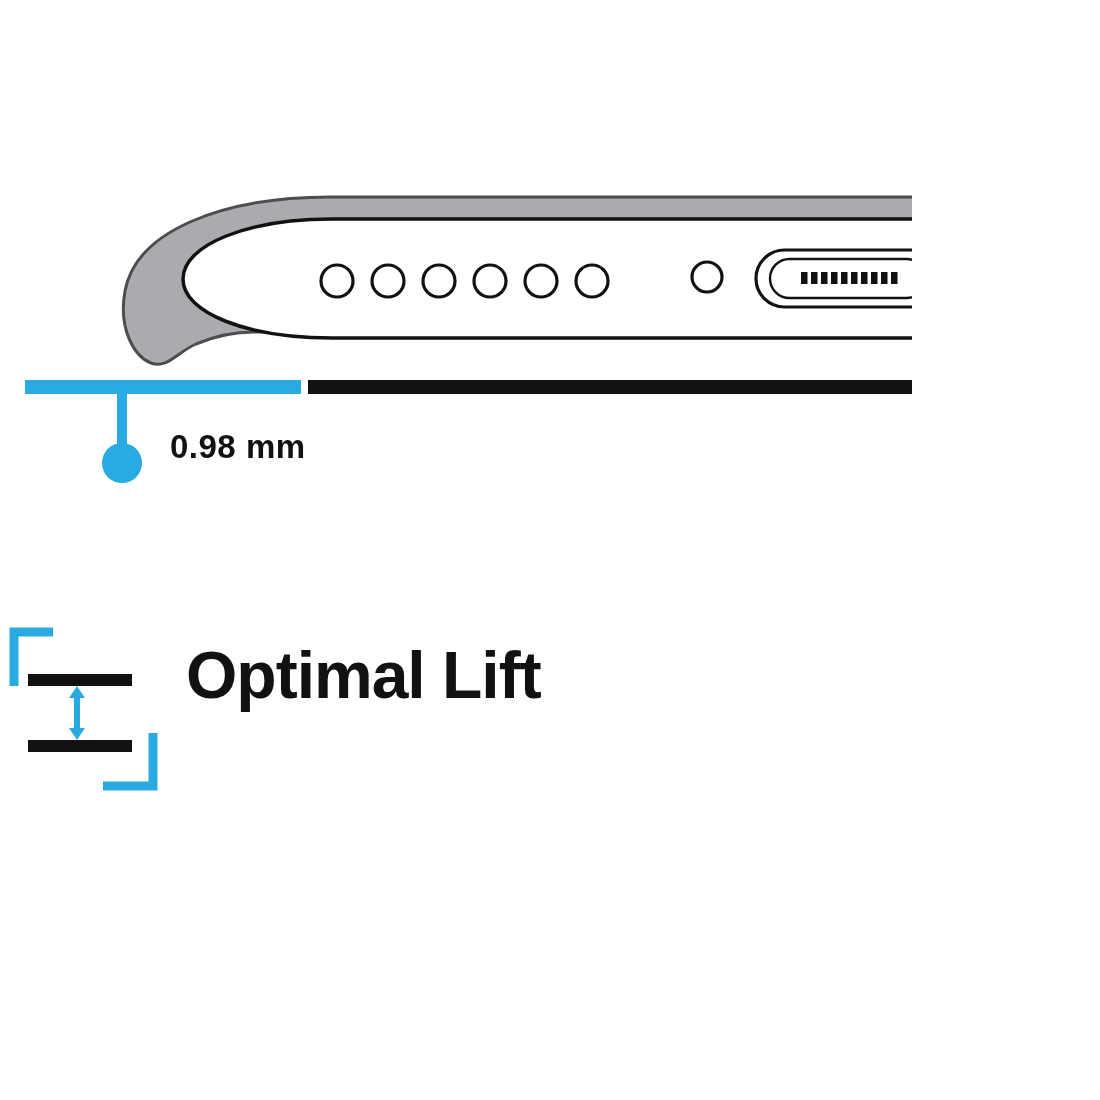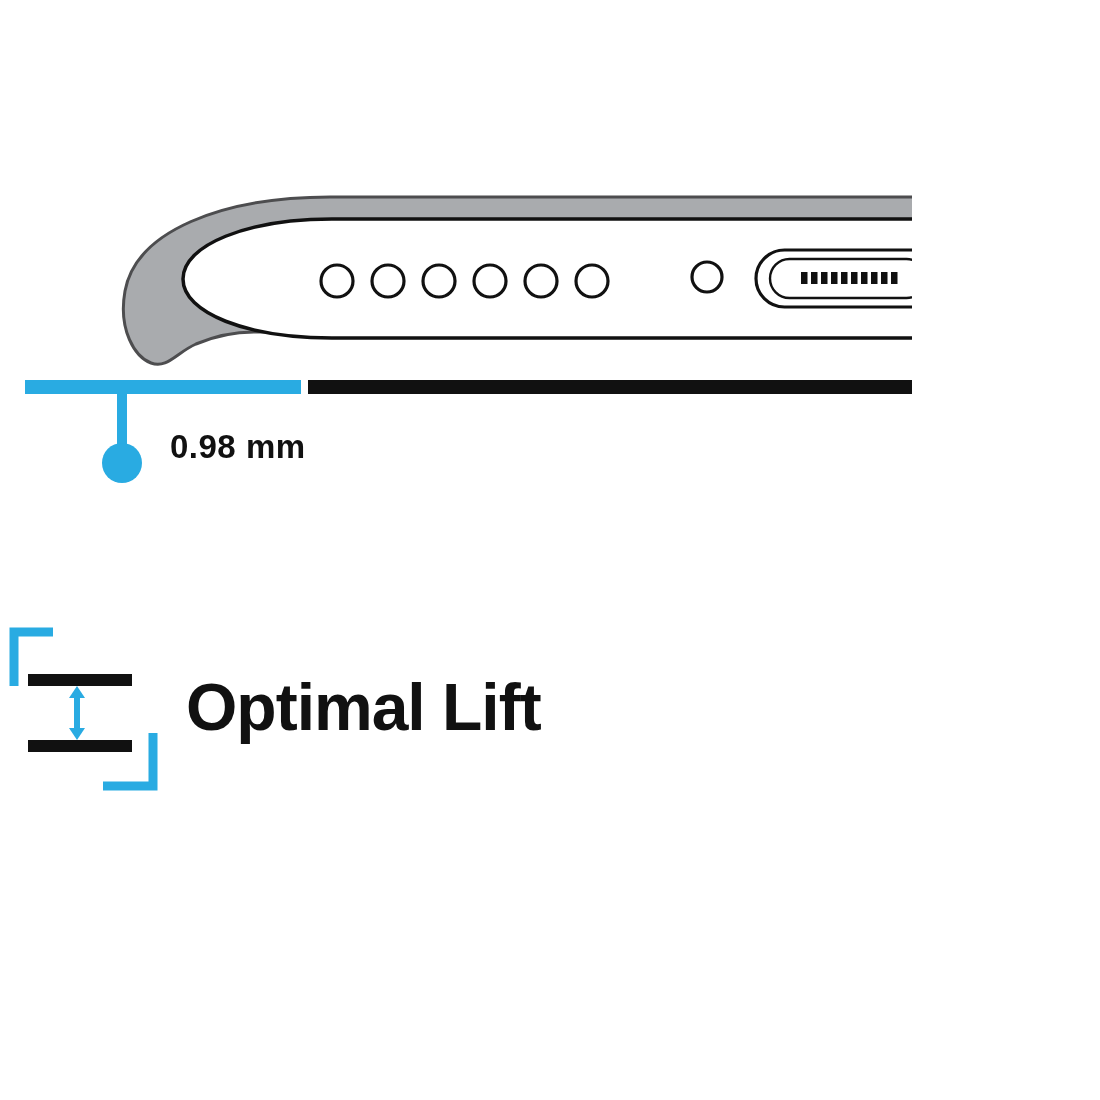--- a/index.html
+++ b/index.html
@@ -37,7 +37,7 @@
   .feature-title{
     position:absolute;left:186px;top:642px;
     font-size:66px;font-weight:bold;color:var(--ink);
-    letter-spacing:-1px;line-height:1;margin-top:32px;
+    letter-spacing:-1px;line-height:1;
   }
   .feature-subtitle{
     position:absolute;left:186px;top:727px;

